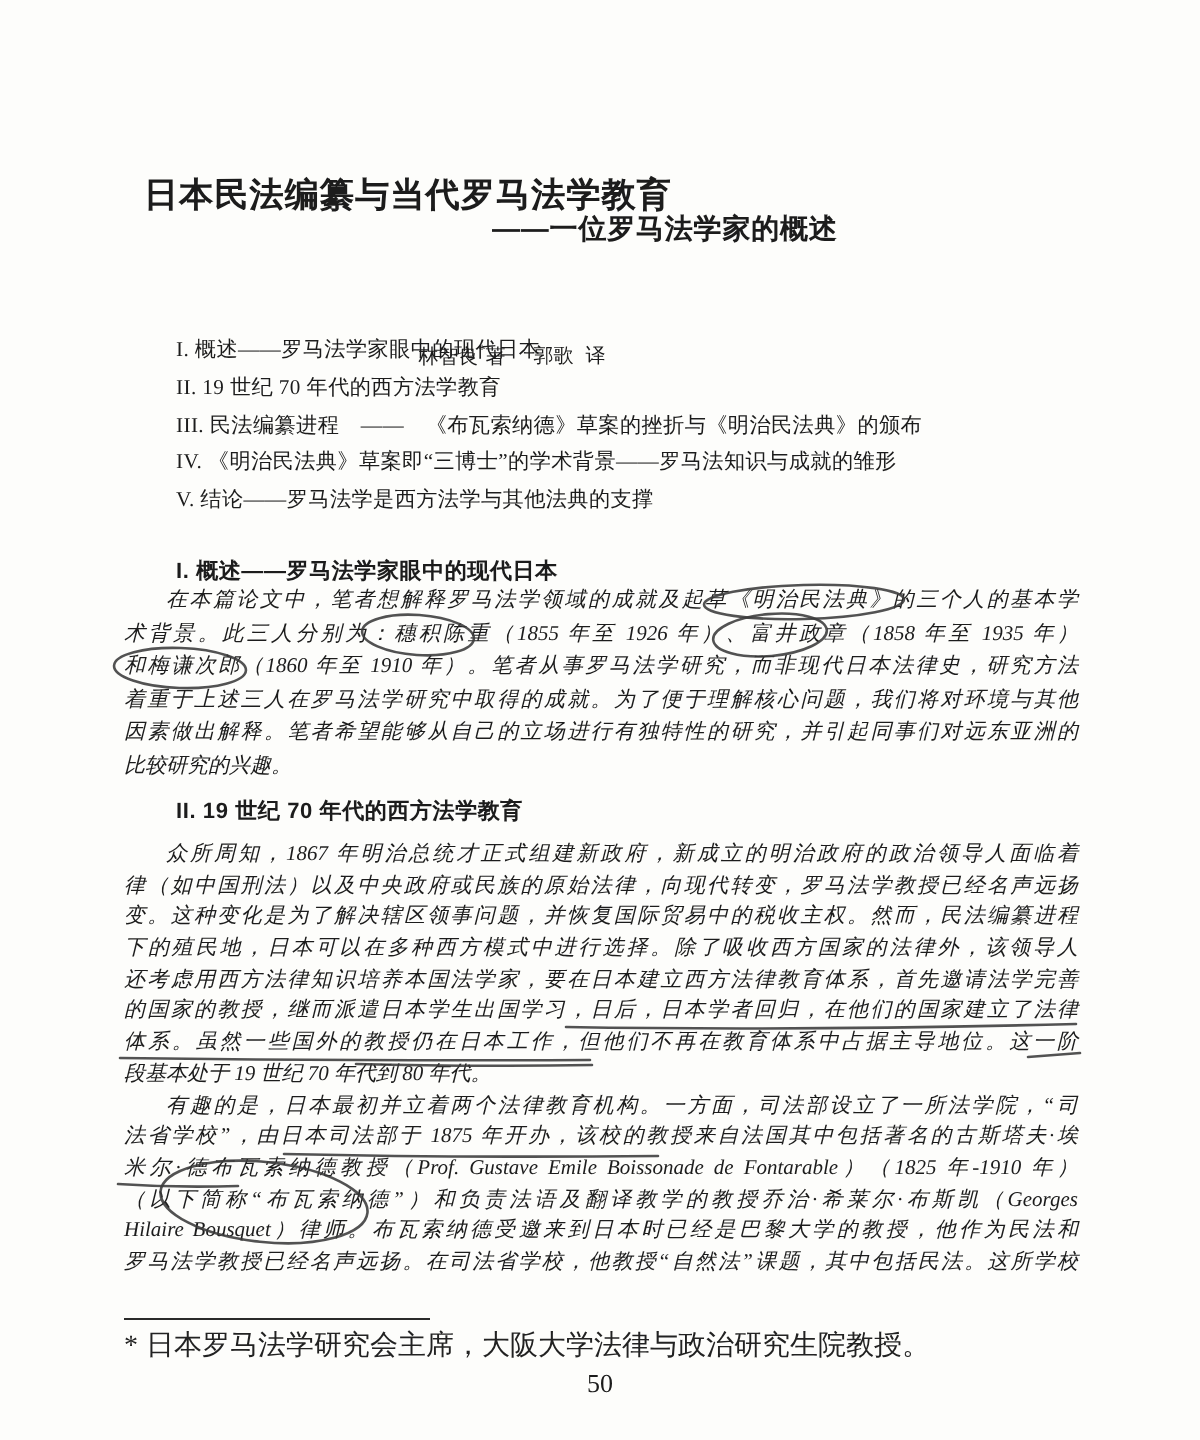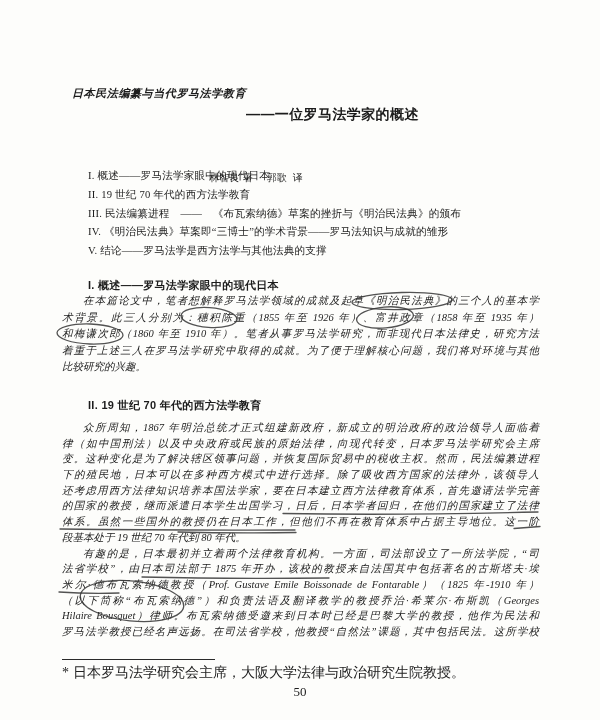--- a/index.html
+++ b/index.html
@@ -7,7 +7,7 @@
         font-family:"Liberation Serif","DejaVu Serif",serif;color:#1c1c1c;
         -webkit-font-smoothing:antialiased;}
   .title{position:absolute;left:72px;top:86px;font-family:"Liberation Sans","DejaVu Sans",sans-serif;
-         font-weight:bold;font-size:11px;letter-spacing:0.6px;white-space:nowrap;font-style:italic;}
+         font-weight:bold;font-size:17px;letter-spacing:0.6px;white-space:nowrap;}
   .subtitle{position:absolute;left:246px;top:106px;font-family:"Liberation Sans","DejaVu Sans",sans-serif;
          font-weight:bold;font-size:14px;letter-spacing:0.4px;white-space:nowrap;}
   .authors{position:absolute;left:0;top:131px;width:512px;text-align:center;font-size:10px;white-space:nowrap;margin-top:40px;}

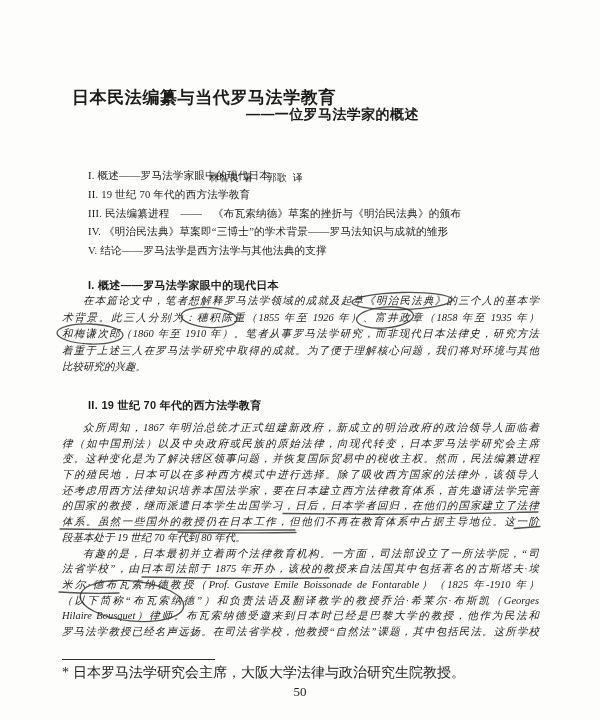--- a/index.html
+++ b/index.html
@@ -59,6 +59,7 @@
     <div class="ln">术背景。此三人分别为：穗积陈重（1855 年至 1926 年）、富井政章（1858 年至 1935 年）</div>
     <div class="ln">和梅谦次郎（1860 年至 1910 年）。笔者从事罗马法学研究，而非现代日本法律史，研究方法</div>
     <div class="ln">着重于上述三人在罗马法学研究中取得的成就。为了便于理解核心问题，我们将对环境与其他</div>
+    <div class="ln">因素做出解释。笔者希望能够从自己的立场进行有独特性的研究，并引起同事们对远东亚洲的</div>
     <div class="ln last">比较研究的兴趣。</div>
   </div>
 

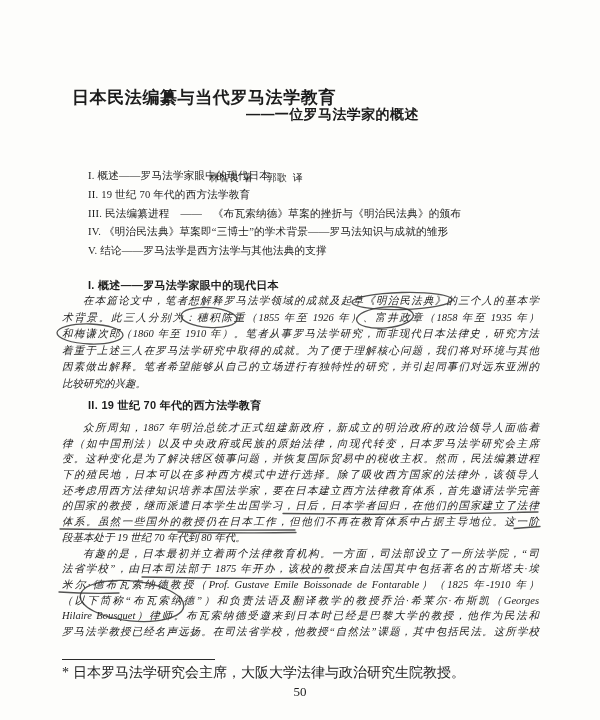--- a/index.html
+++ b/index.html
@@ -67,7 +67,7 @@
 
   <div class="para p2">
     <div class="ln in">众所周知，1867 年明治总统才正式组建新政府，新成立的明治政府的政治领导人面临着</div>
-    <div class="ln">律（如中国刑法）以及中央政府或民族的原始法律，向现代转变，日本罗马法学研究会主席</div>
+    <div class="ln">律（如中国刑法）以及中央政府或民族的原始法律，向现代转变，罗马法学教授已经名声远扬</div>
     <div class="ln">变。这种变化是为了解决辖区领事问题，并恢复国际贸易中的税收主权。然而，民法编纂进程</div>
     <div class="ln">下的殖民地，日本可以在多种西方模式中进行选择。除了吸收西方国家的法律外，该领导人</div>
     <div class="ln">还考虑用西方法律知识培养本国法学家，要在日本建立西方法律教育体系，首先邀请法学完善</div>

